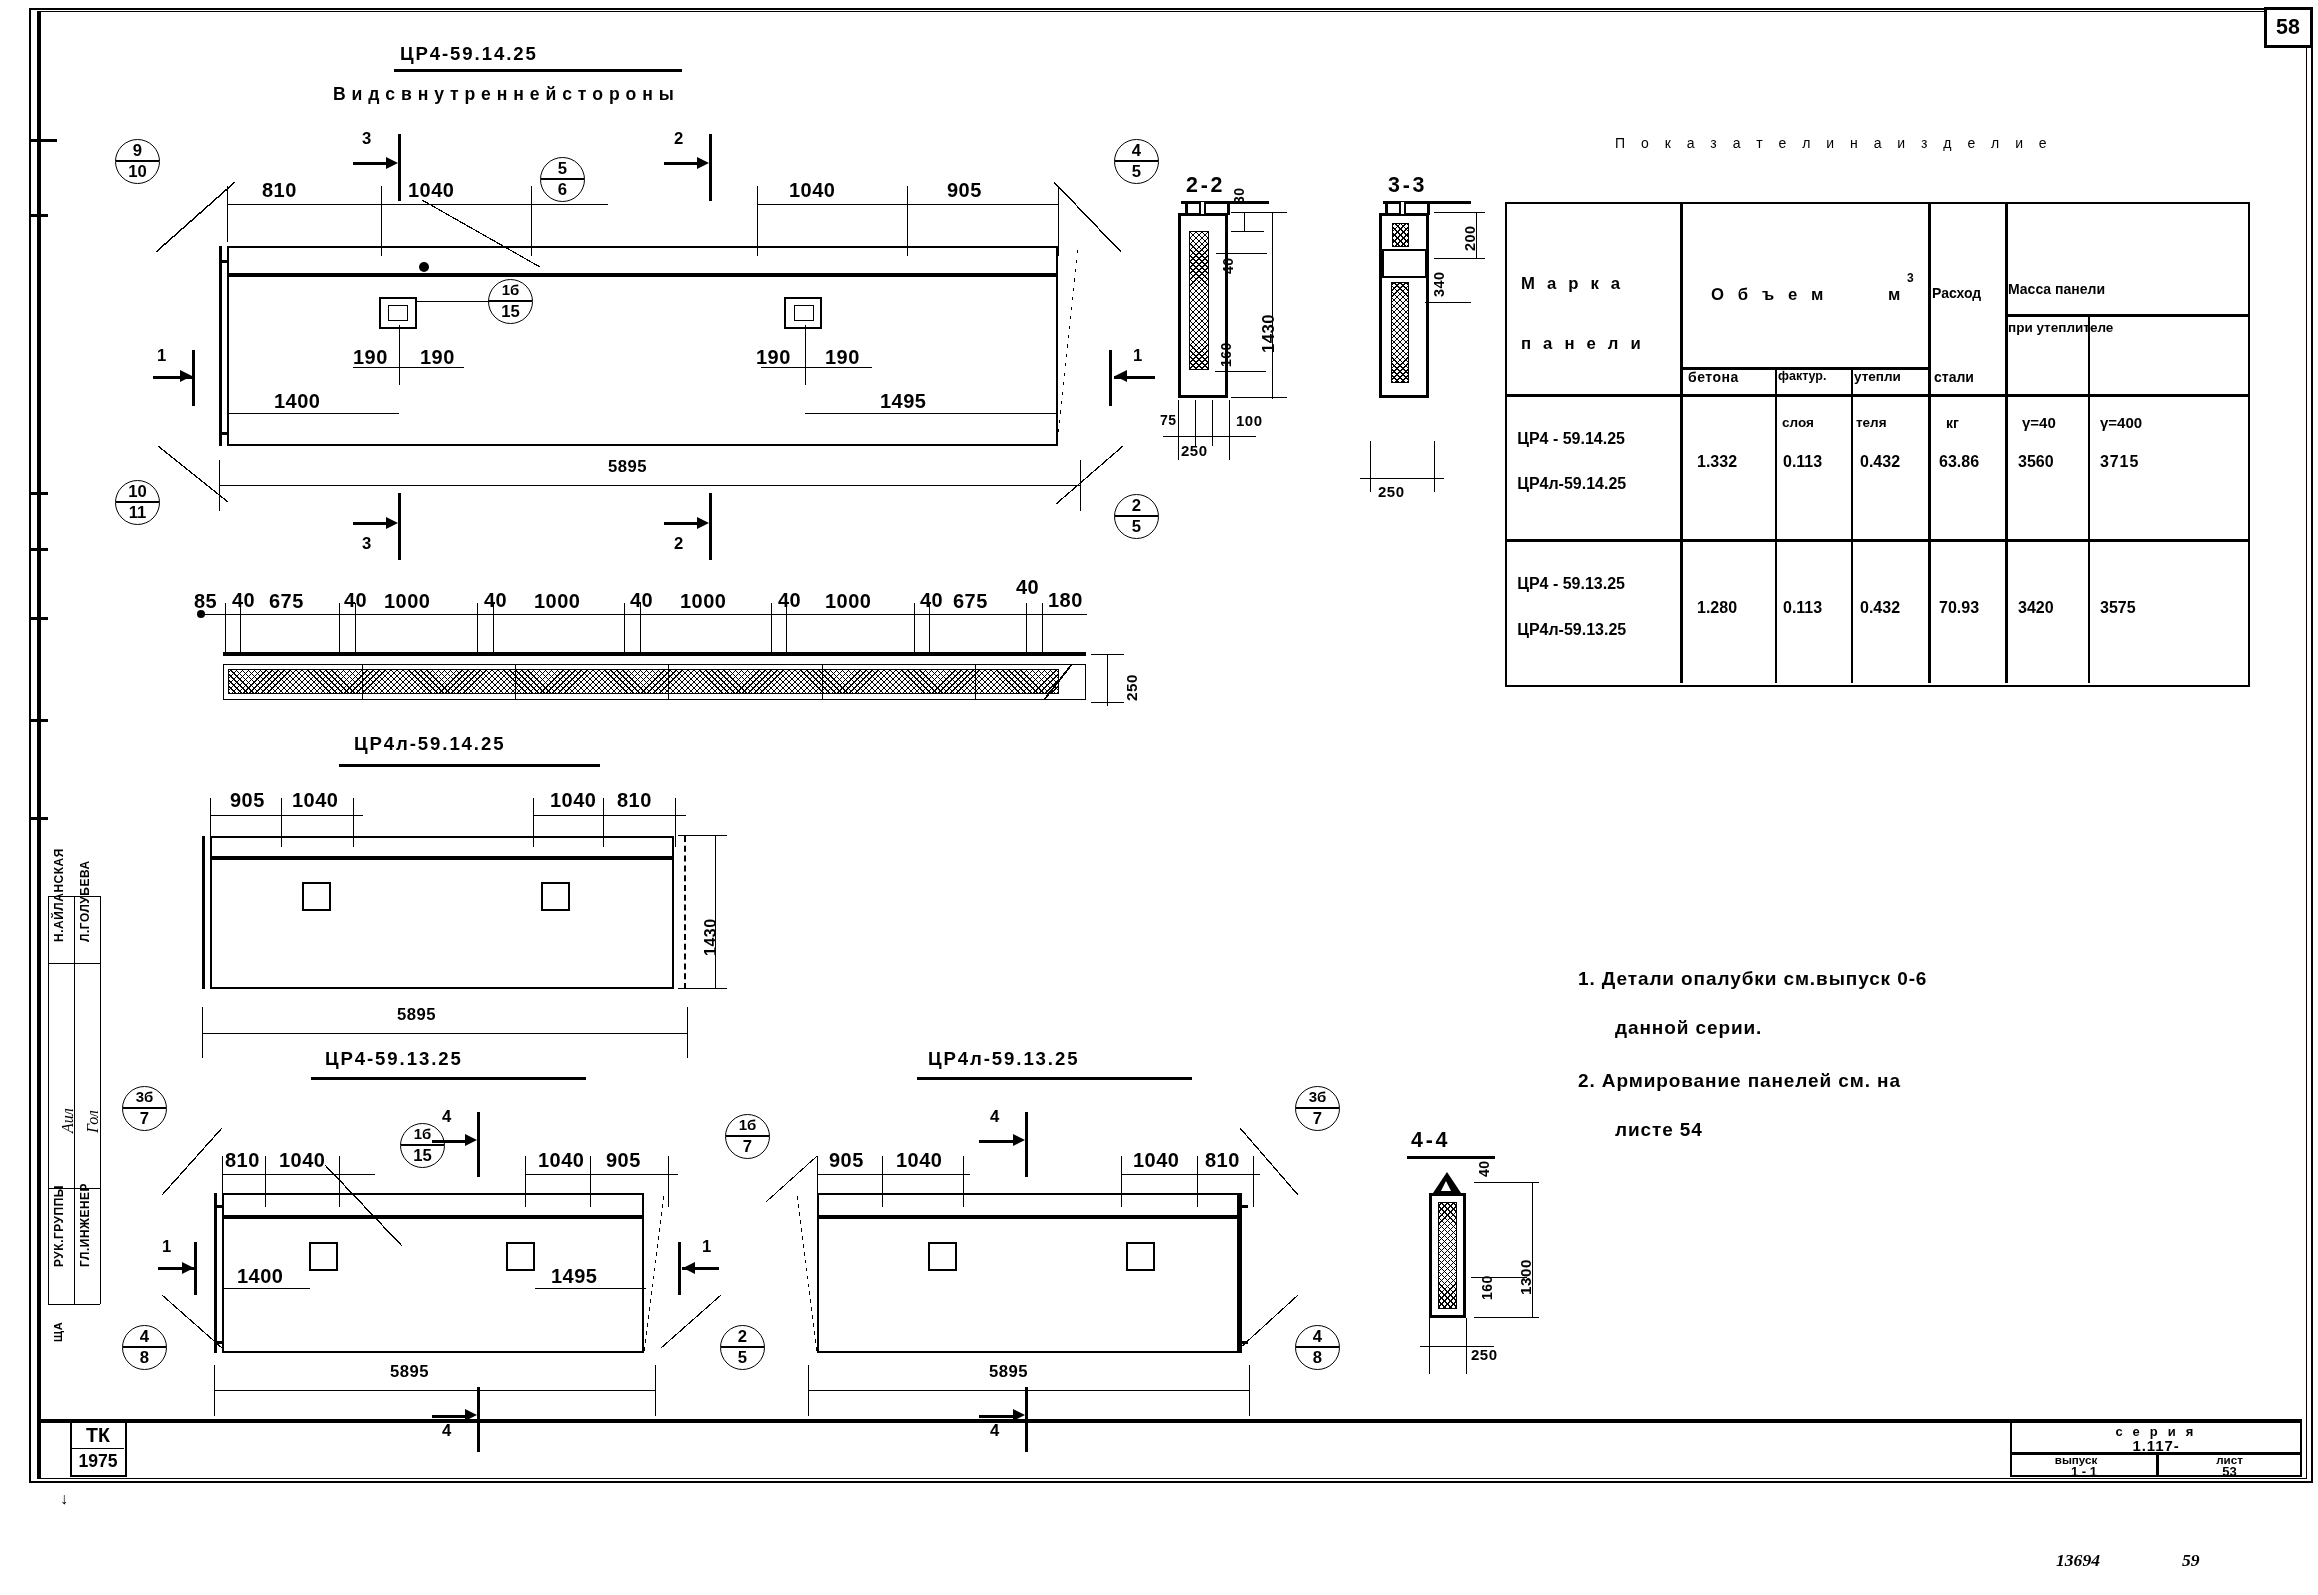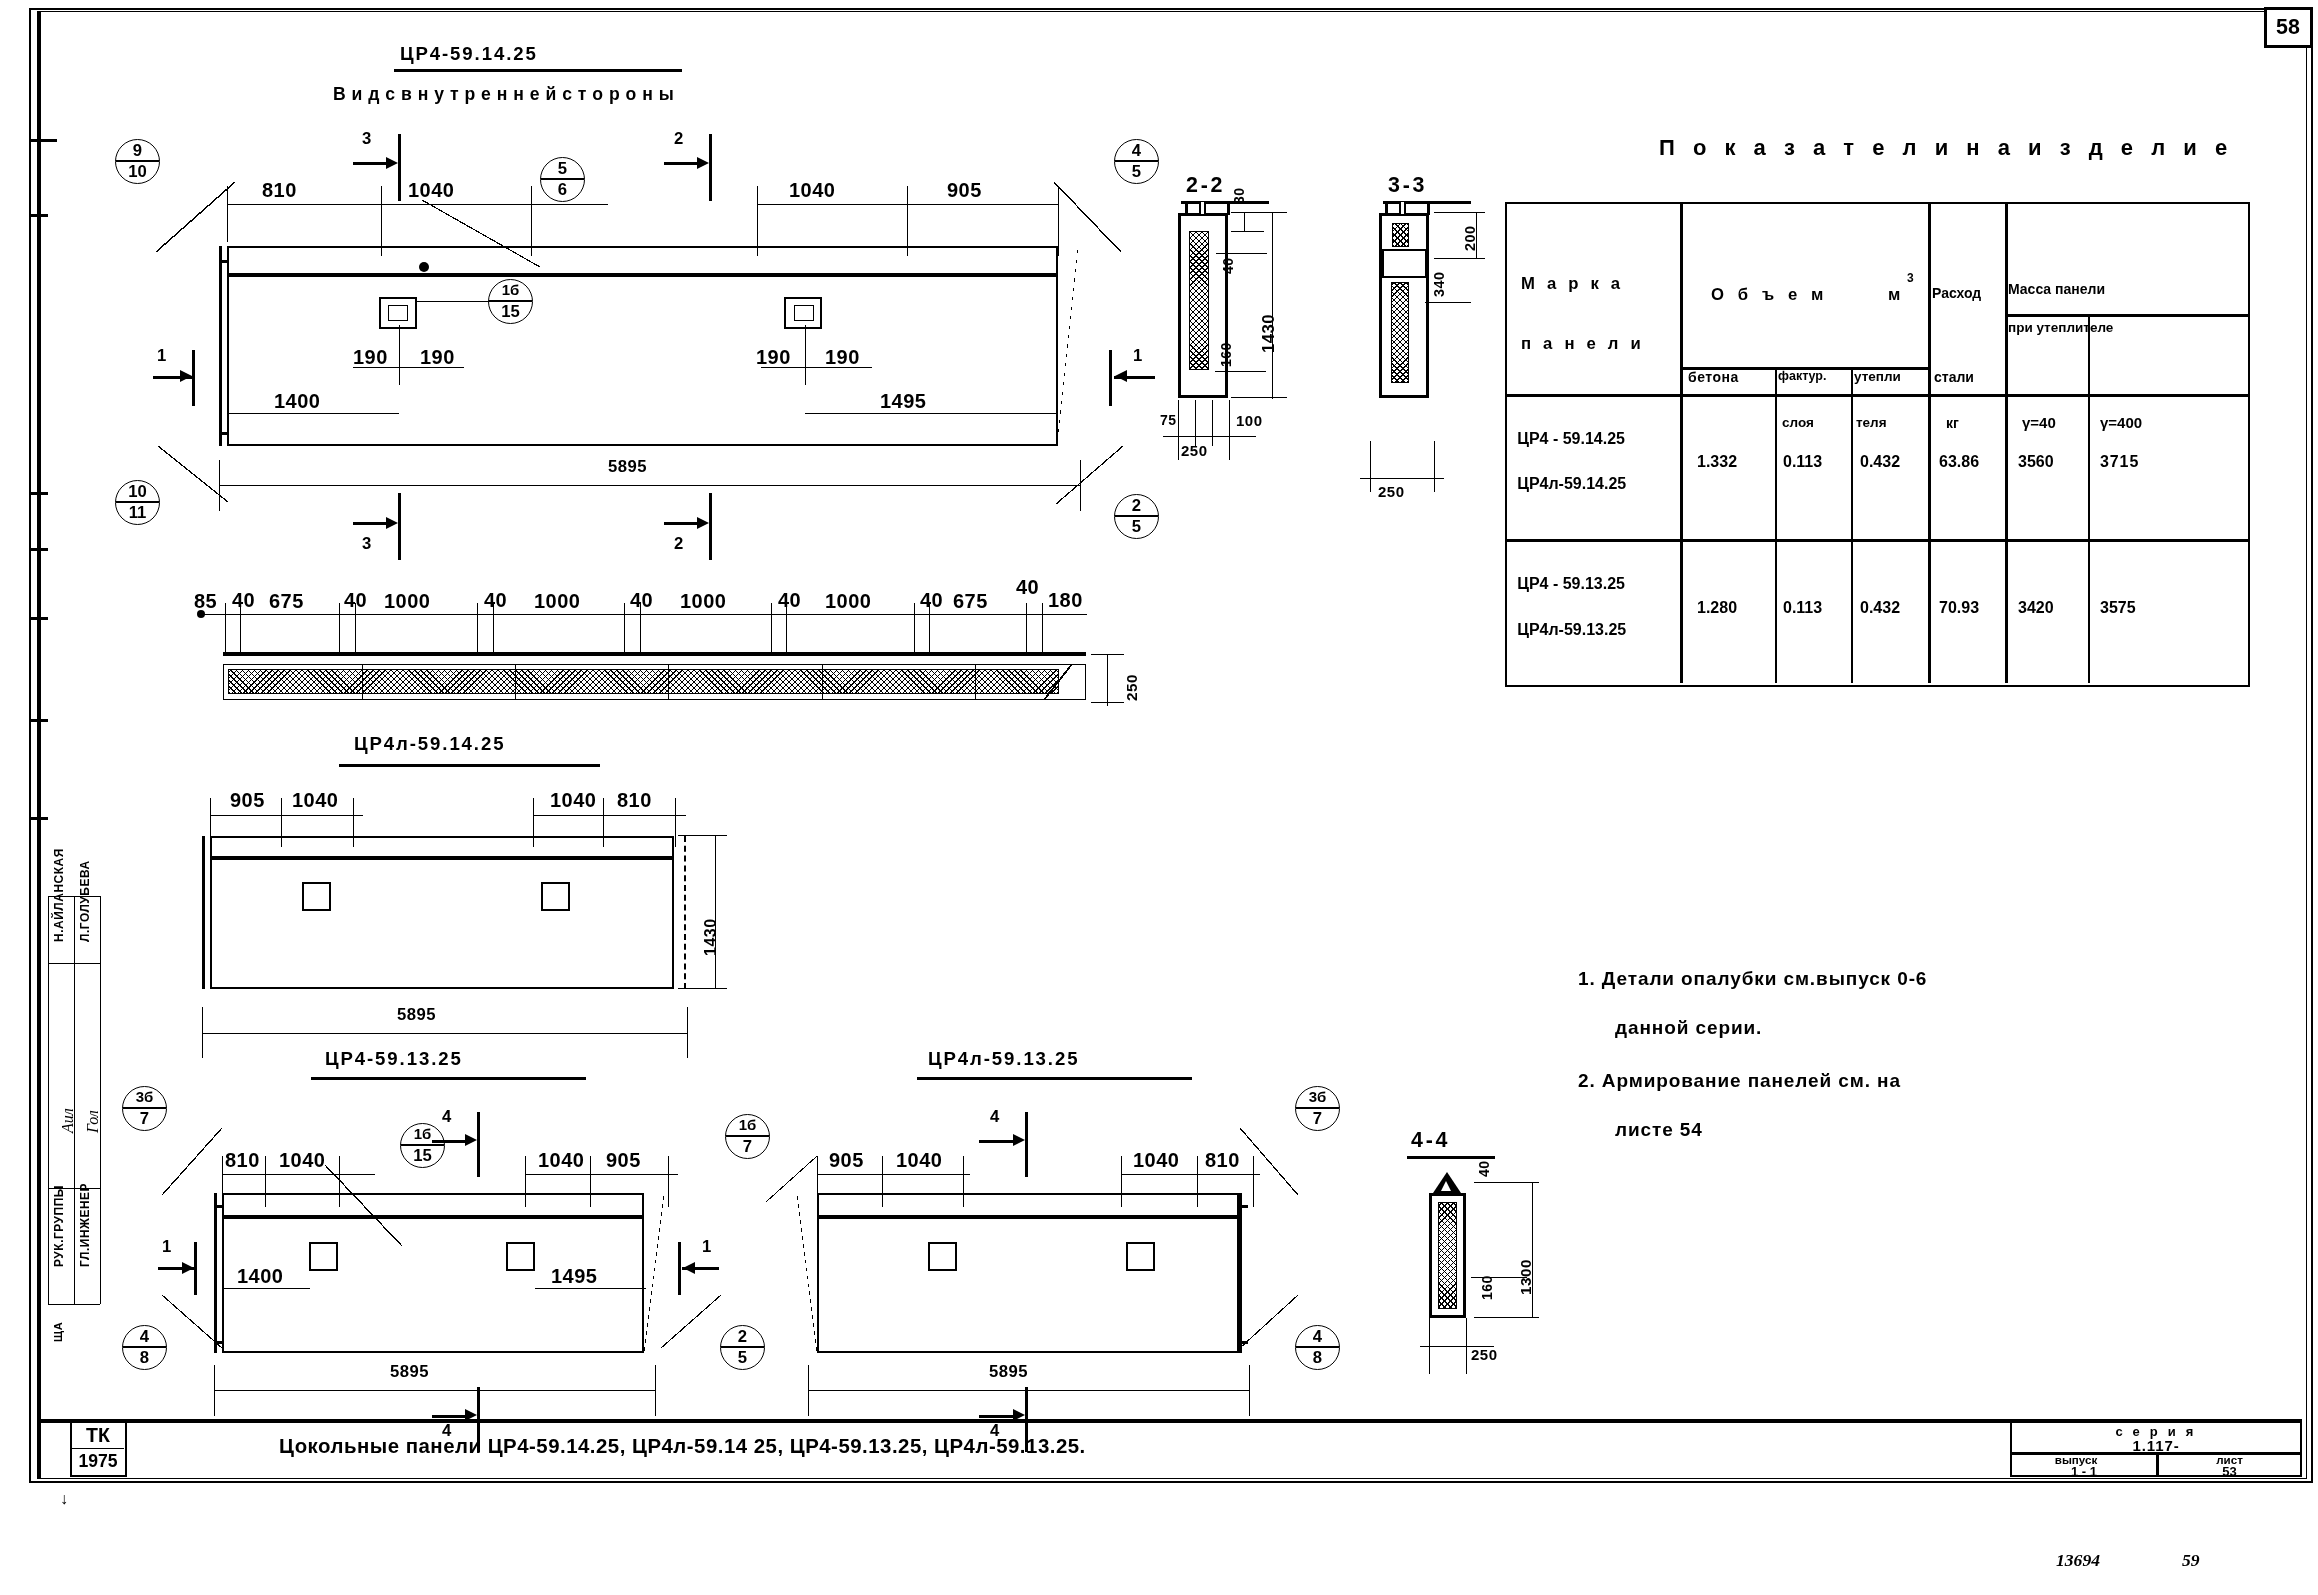--- a/index.html
+++ b/index.html
@@ -72,8 +72,8 @@
   .ptable .cel{position:absolute;font-size:14.4px;font-weight:700;letter-spacing:0.9px;
       white-space:nowrap;}
 
-  .tbl-title{position:absolute;left:1615px;top:135px;font-size:22px;font-weight:700;
-      letter-spacing:6px;white-space:nowrap;margin-left:44px;}
+  .tbl-title{position:absolute;left:1615px;top:135px;font-size:14px;font-weight:400;
+      letter-spacing:6px;white-space:nowrap;}
 
   
   .note{position:absolute;font-size:19px;font-weight:700;letter-spacing:0.9px;white-space:nowrap;}

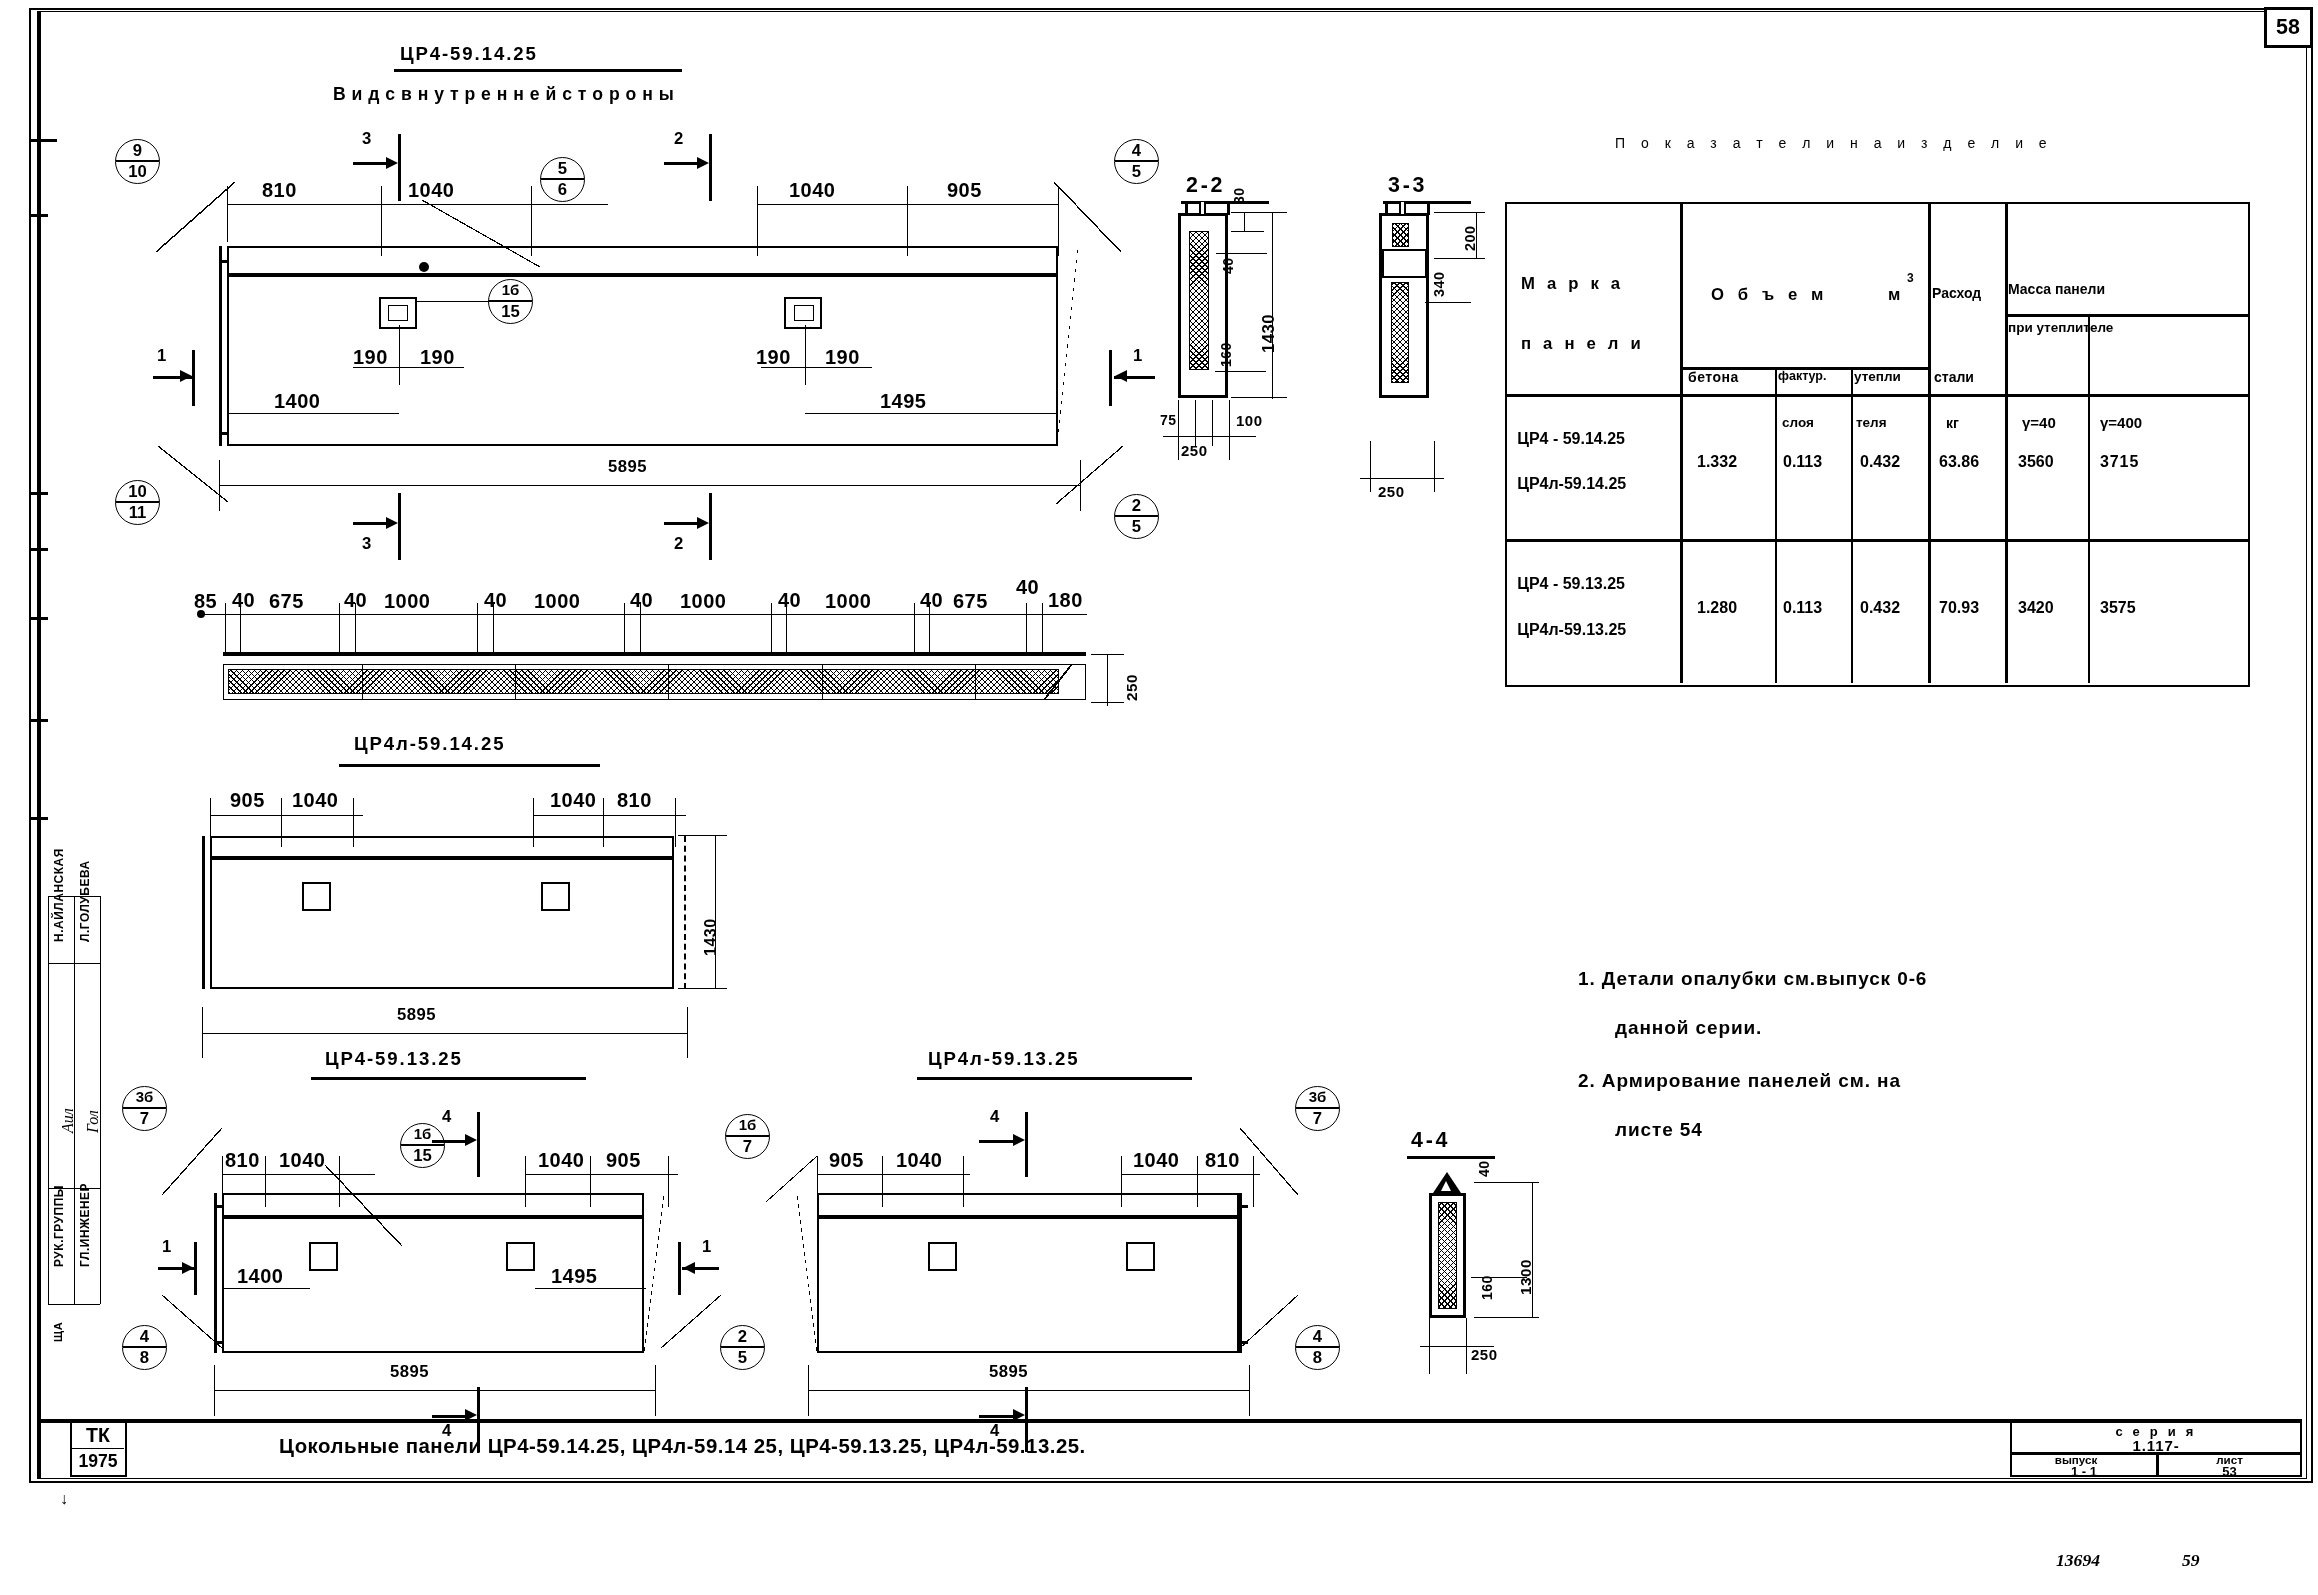--- a/index.html
+++ b/index.html
@@ -652,7 +652,6 @@
     <div class="r1">ТК</div>
     <div class="r2">1975</div>
   </div>
-  <div class="tb-title">Цокольные   панели  ЦР4-59.14.25, ЦР4л-59.14 25, ЦР4-59.13.25, ЦР4л-59.13.25.</div>
 
   <div class="seriesbox">
     <div class="hl2 abs" style="left:0;top:30px;width:288px;"></div>

